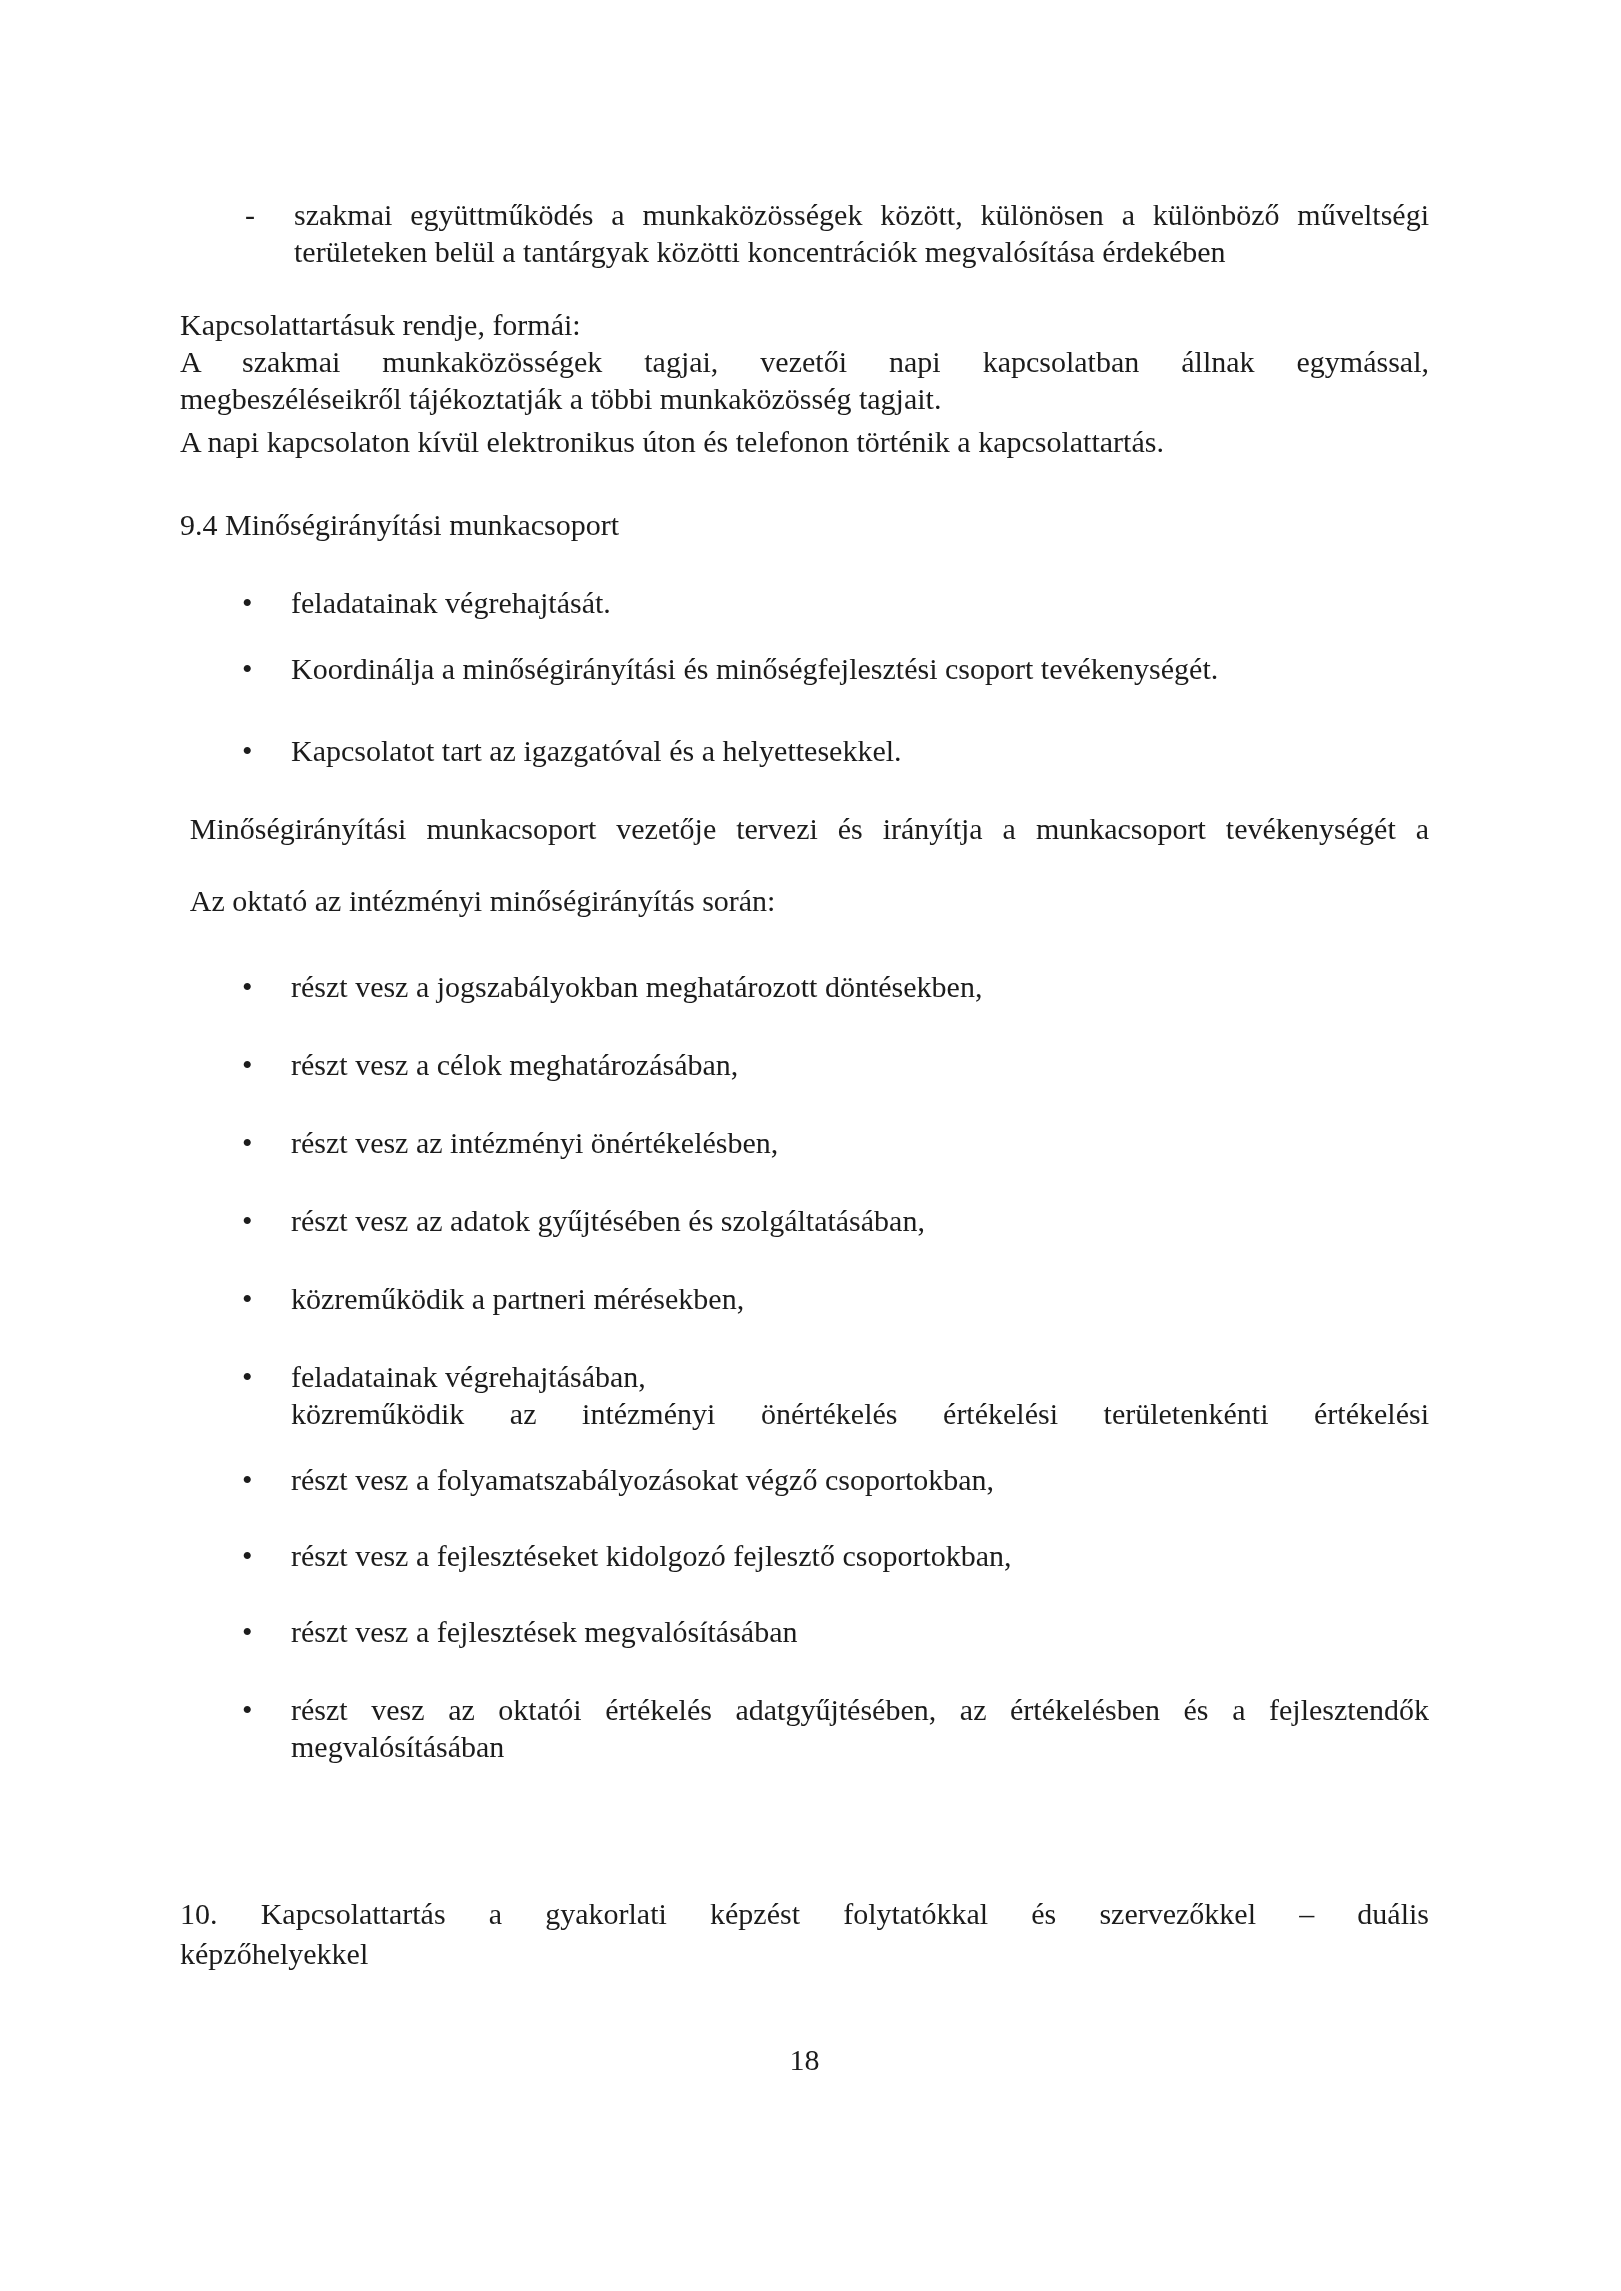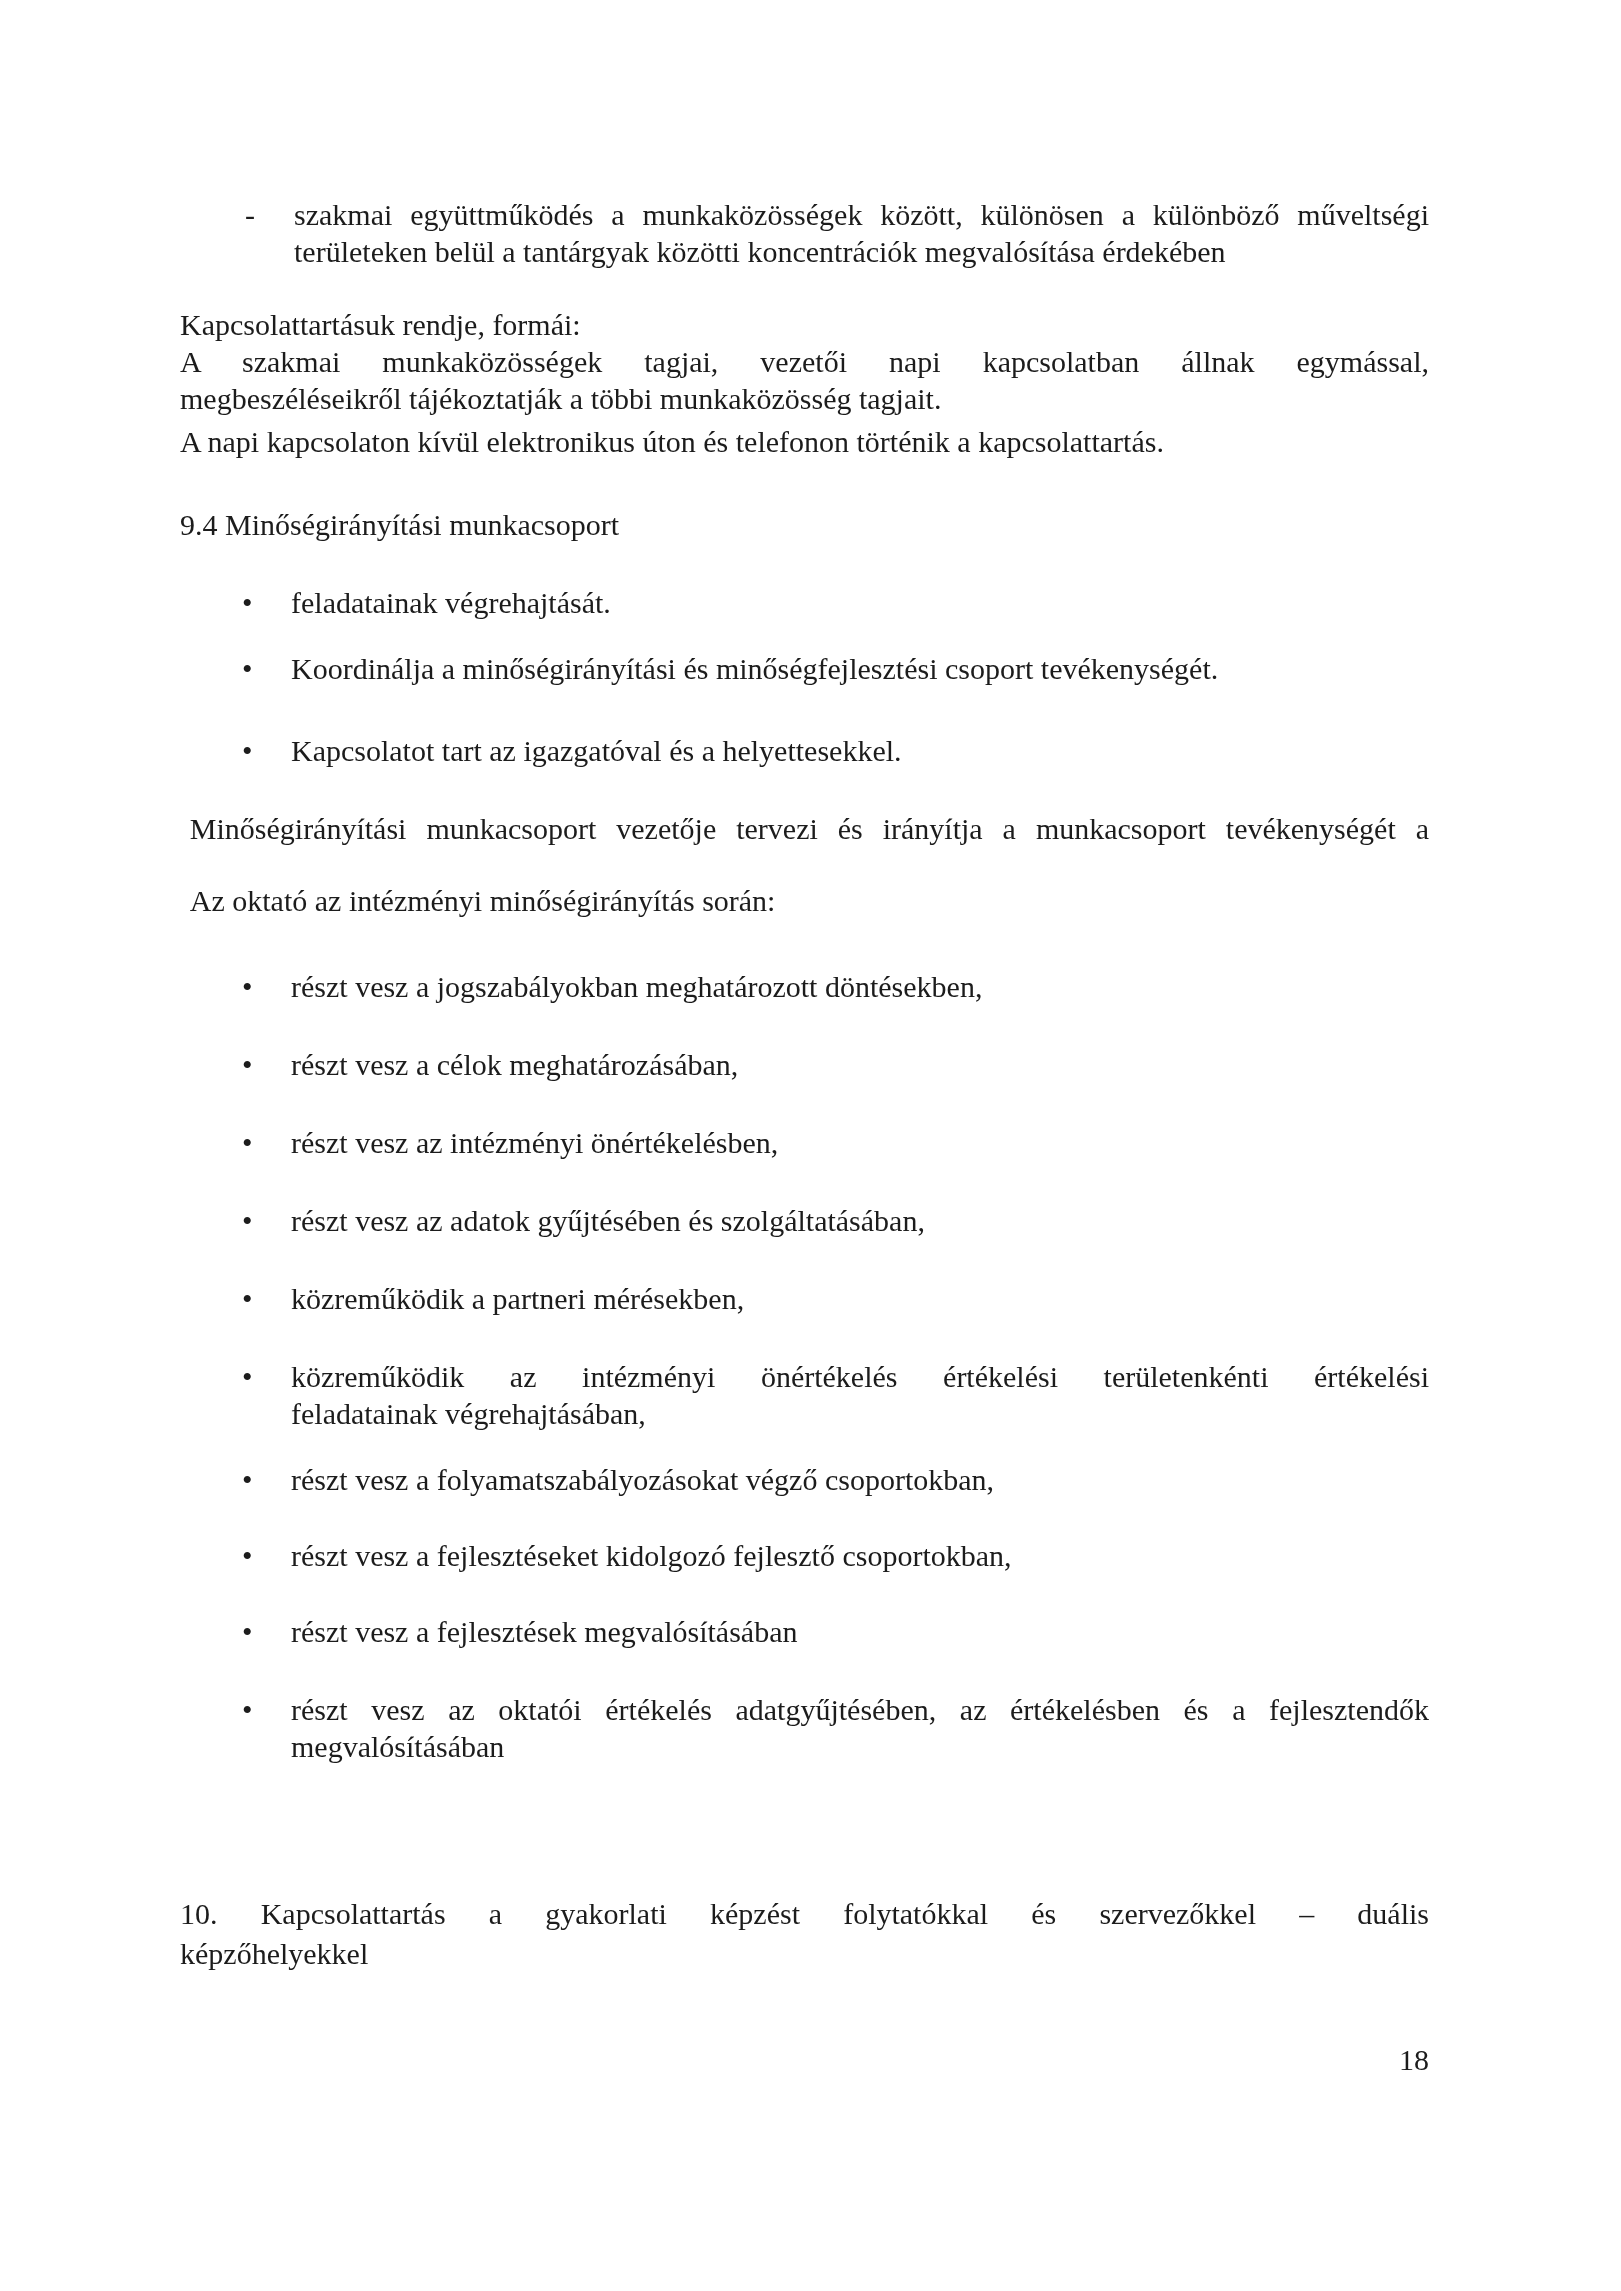--- a/index.html
+++ b/index.html
@@ -119,8 +119,8 @@
       </div>
       <div class="li mt42">
         <span class="marker">•</span>
+        <div class="line">feladatainak végrehajtásában,</div>
         <div class="line j">közreműködik az intézményi önértékelés értékelési területenkénti értékelési</div>
-        <div class="line">feladatainak végrehajtásában,</div>
       </div>
       <div class="li mt30">
         <span class="marker">•</span>

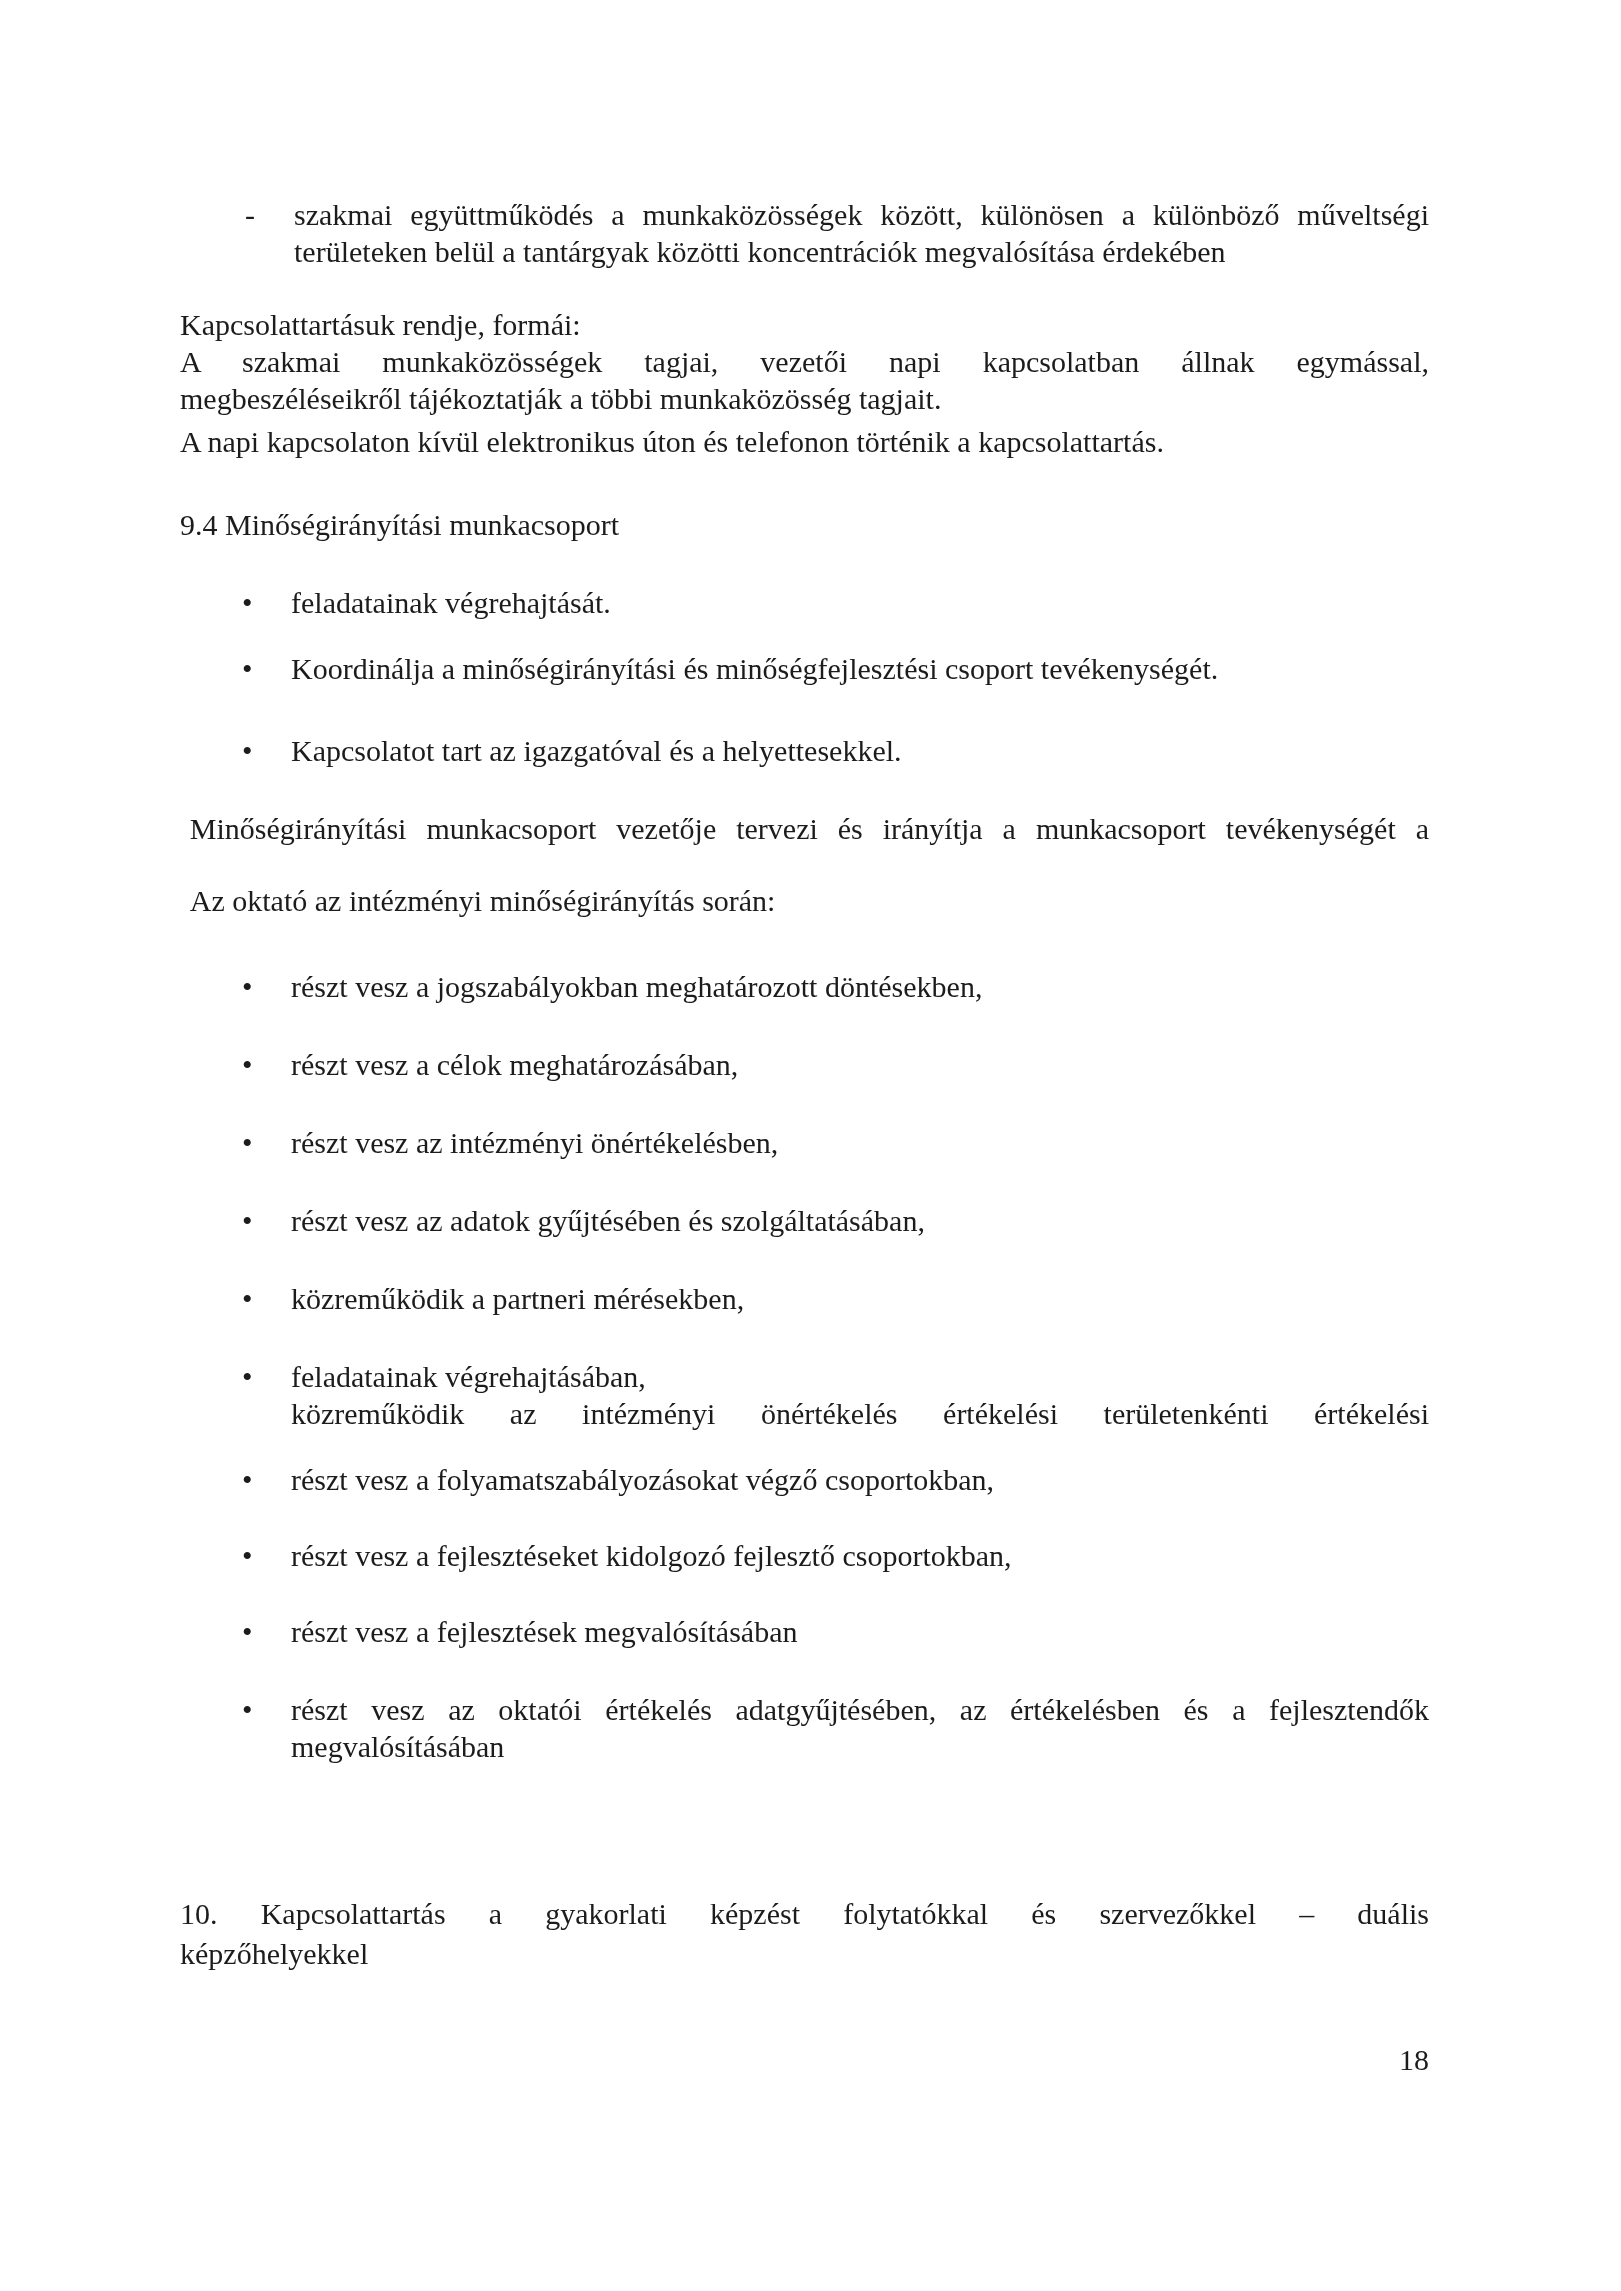--- a/index.html
+++ b/index.html
@@ -36,7 +36,7 @@
   .h10 { line-height: 40px; }
   .h10 .line { line-height: 40px; }
 
-  .footer { text-align: right; }
+  .footer { text-align: center; }
 
   
   .mt0{margin-top:0}

